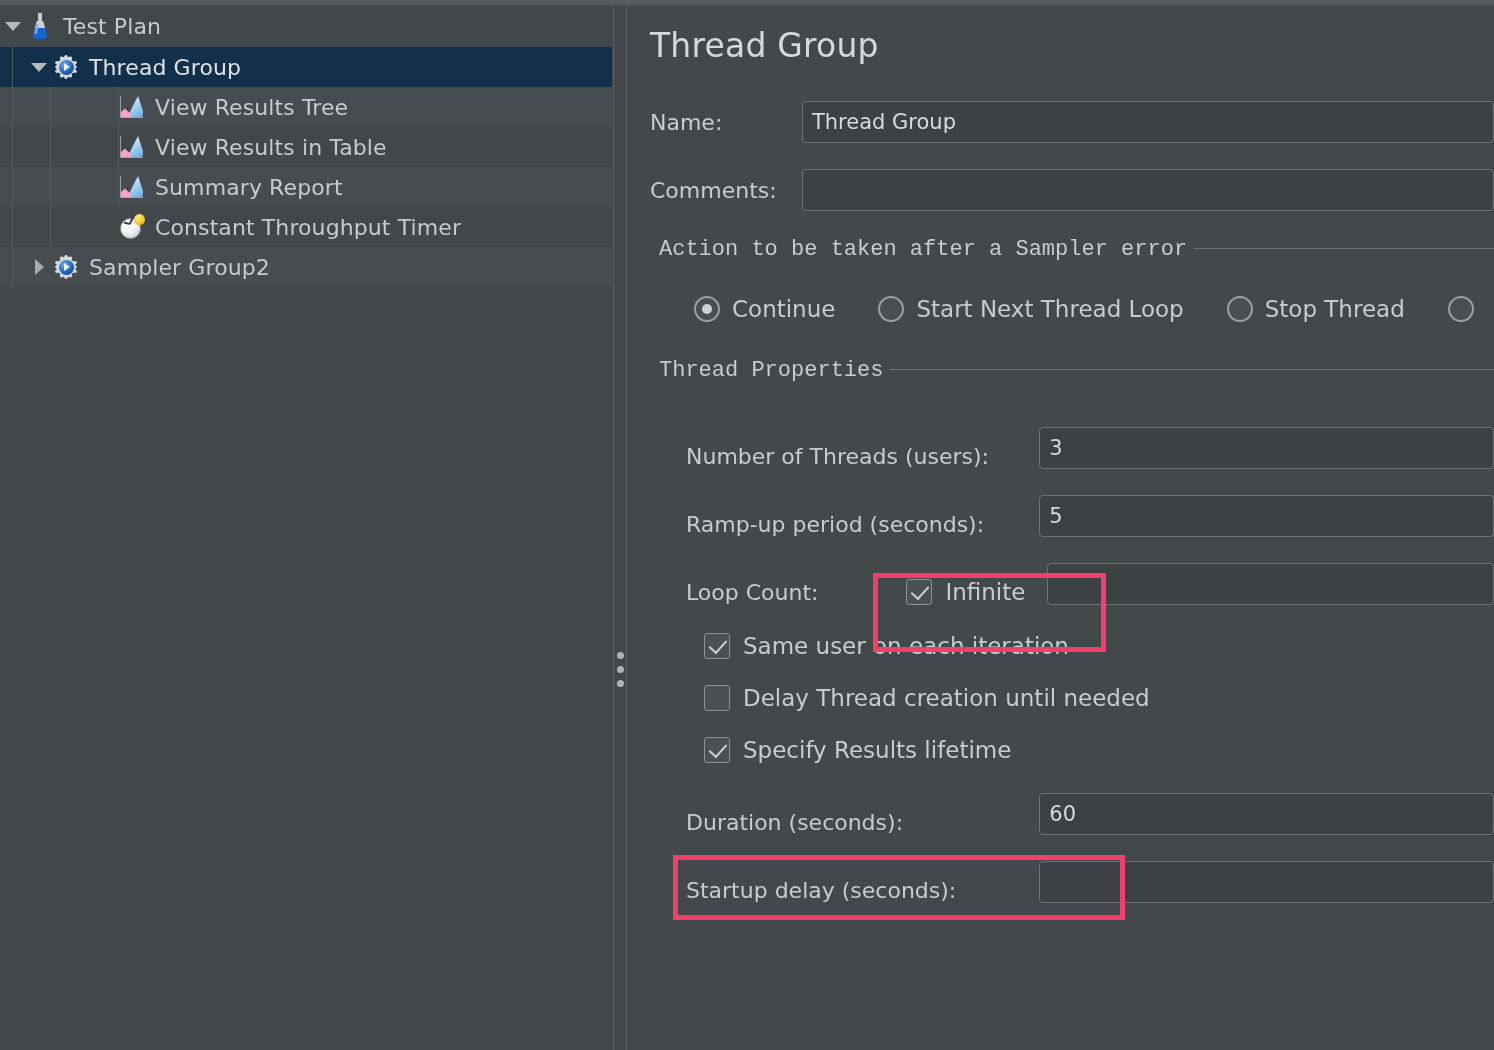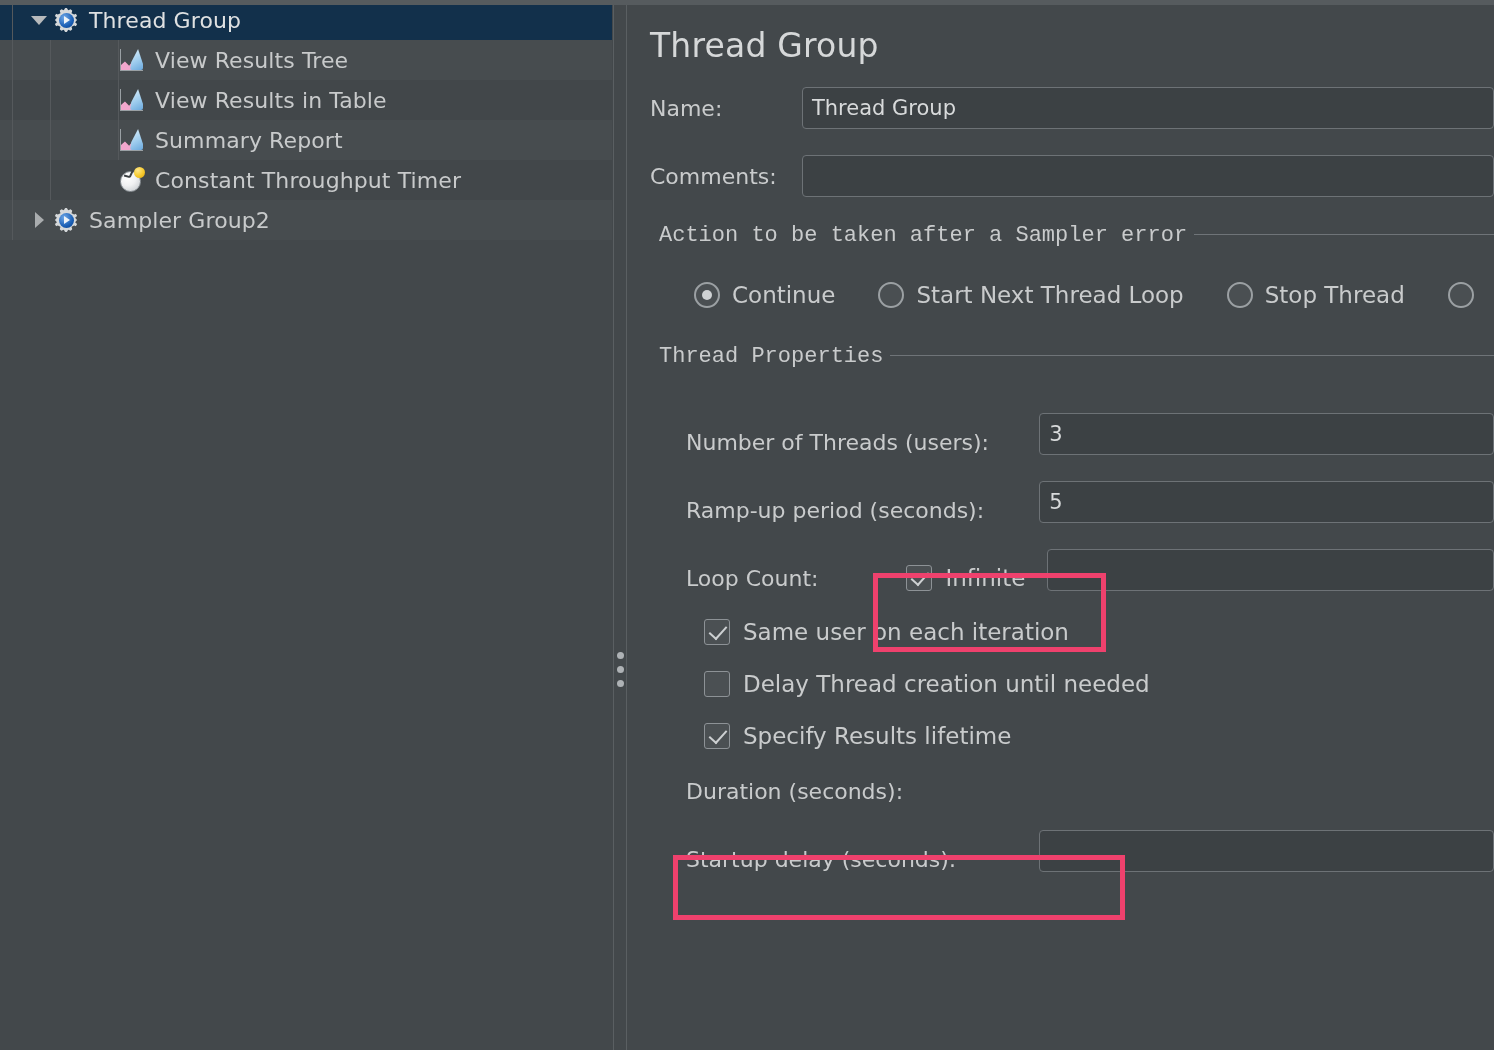--- a/index.html
+++ b/index.html
@@ -231,6 +231,17 @@
 
   <div class="tree-pane">
 
+    <div class="tree-row base first">
+      <div class="twisty">
+          <span class="tri-down"></span>
+        </div>
+      <div class="ico ico-flask">
+        <span class="neck"></span>
+          <span class="body"></span>
+          <span class="shine"></span>
+      </div>
+      <span class="tree-label">Test Plan</span>
+    </div>
 
     <div class="tree-row selected">
       <div class="guide" style="left:12px"></div>

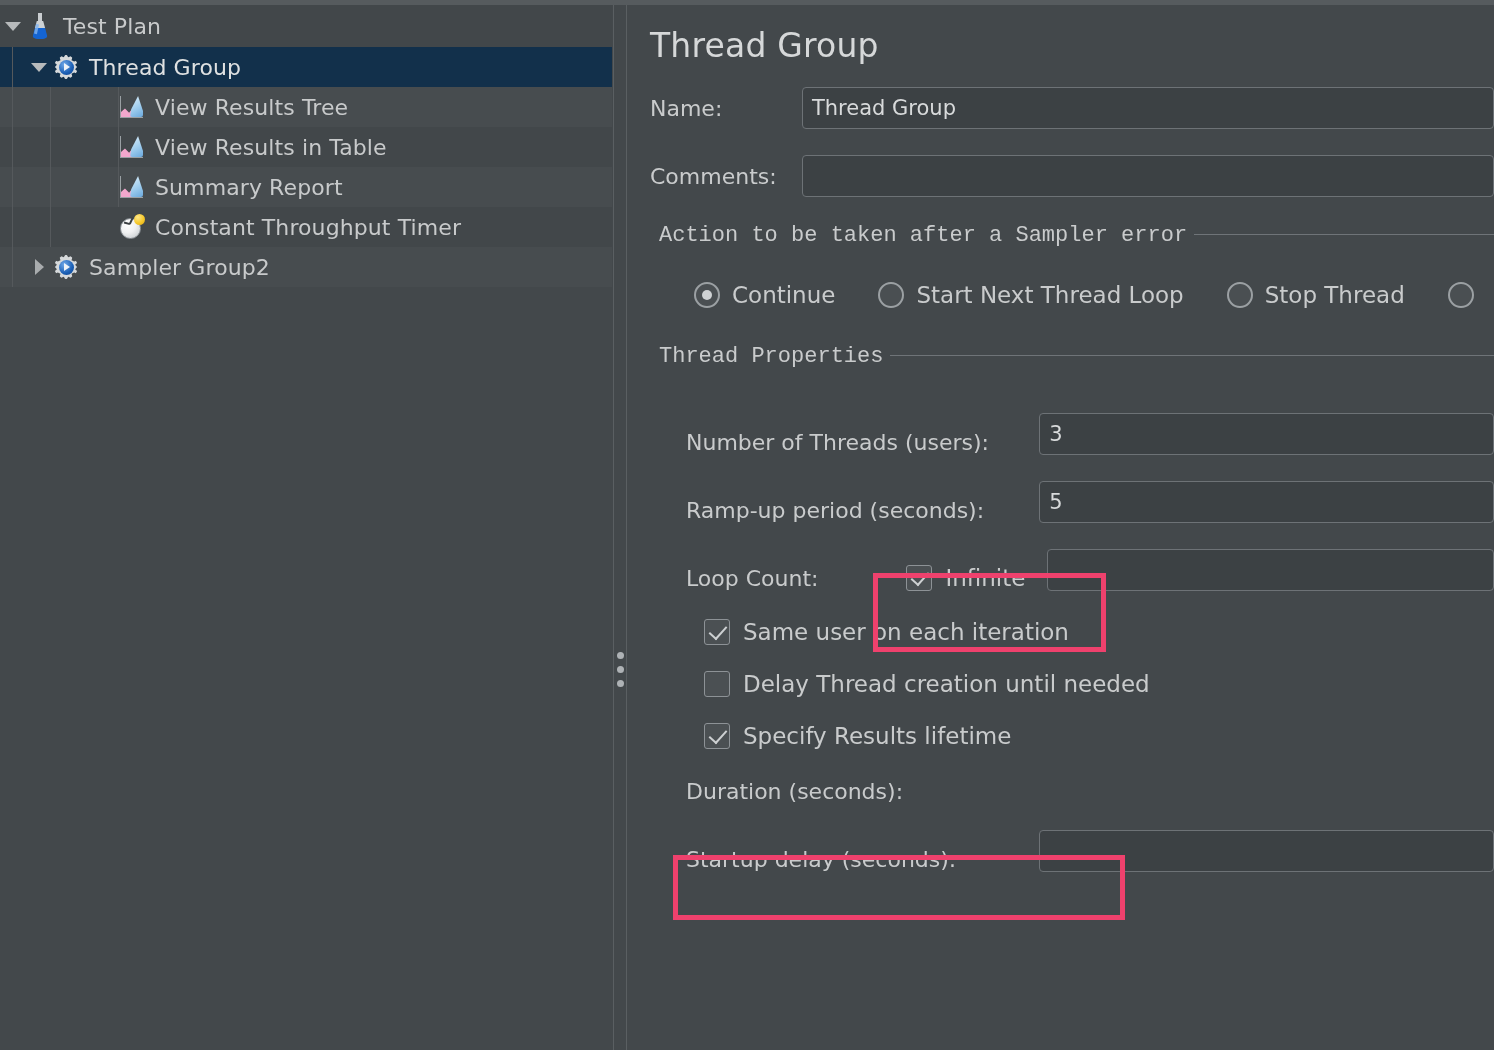--- a/index.html
+++ b/index.html
@@ -336,7 +336,7 @@
 
     <h1 class="panel-title">Thread Group</h1>
 
-    <div class="form-row" style="margin-top:22px;">
+    <div class="form-row" style="margin-top:36px;">
       <span class="form-label">Name:</span>
       <div class="txt name">Thread Group</div>
     </div>

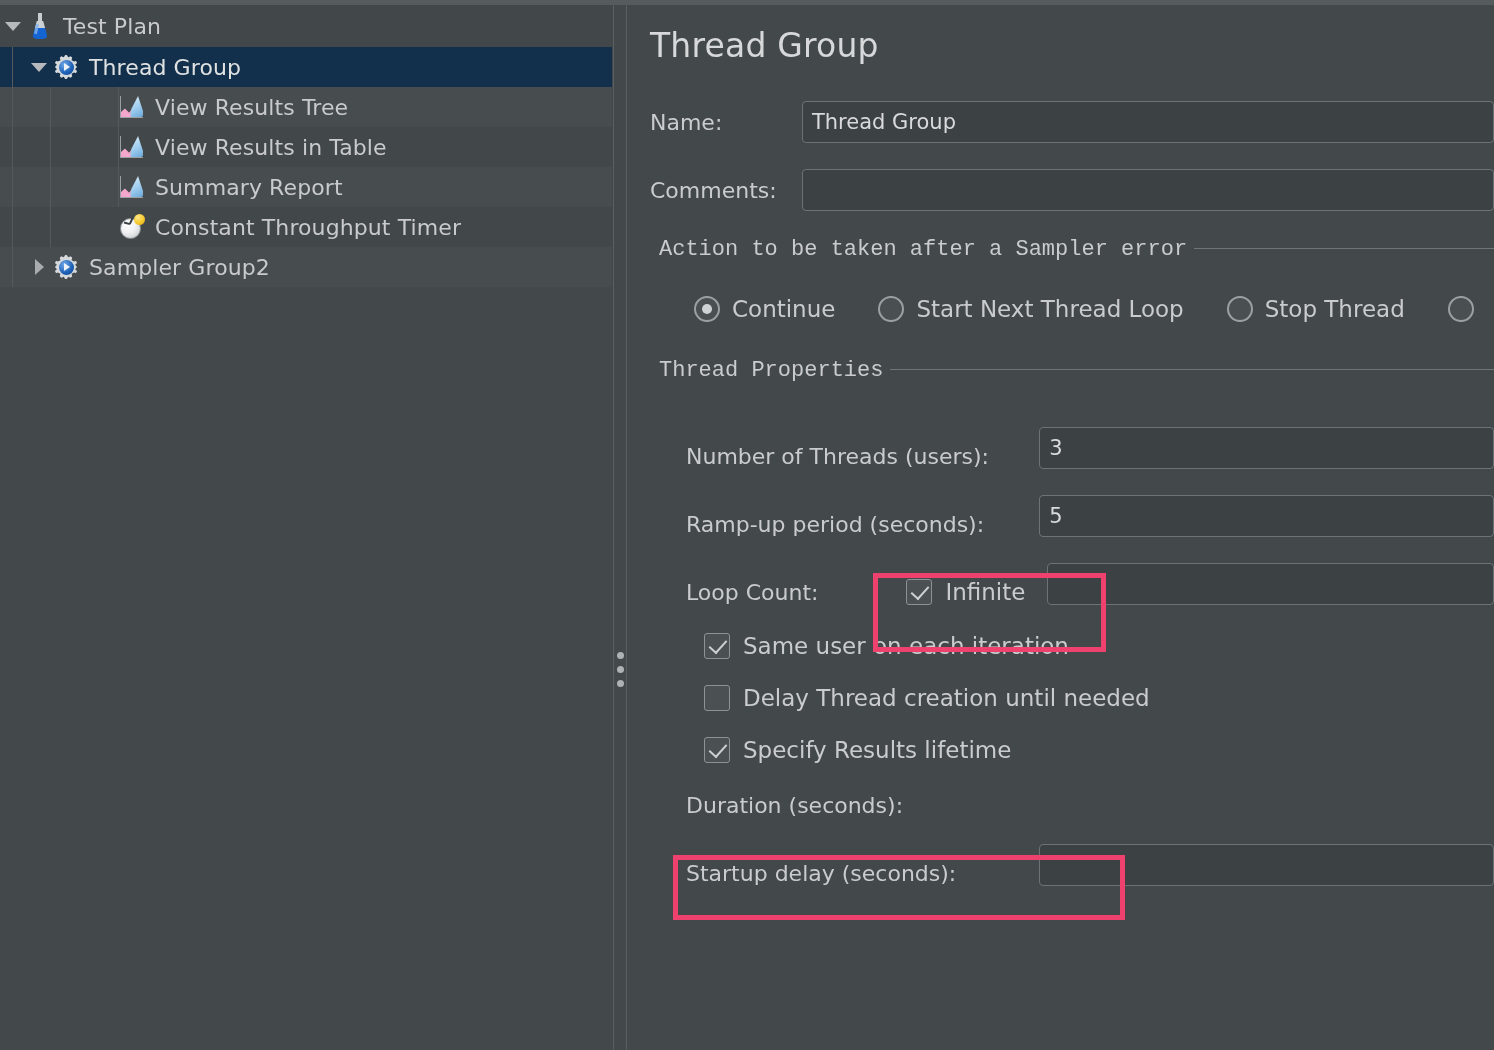--- a/index.html
+++ b/index.html
@@ -409,6 +409,7 @@
 
     <div class="prop-row" style="margin-top:30px">
       <span class="prop-label w1">Duration (seconds):</span>
+      <div class="txt" style="width:458px">60</div>
     </div>
 
     <div class="prop-row" style="margin-top:26px">

